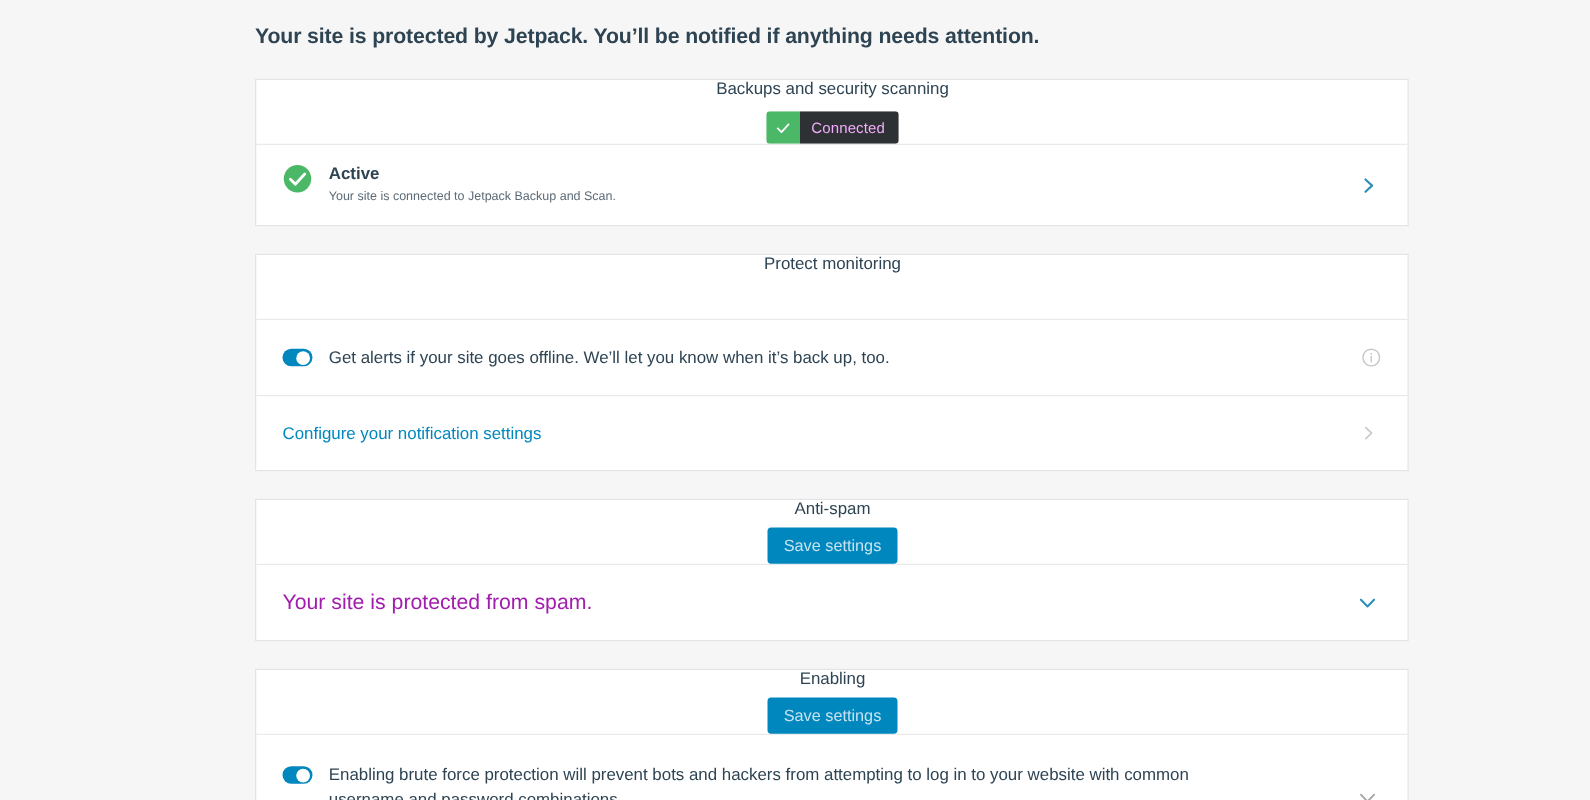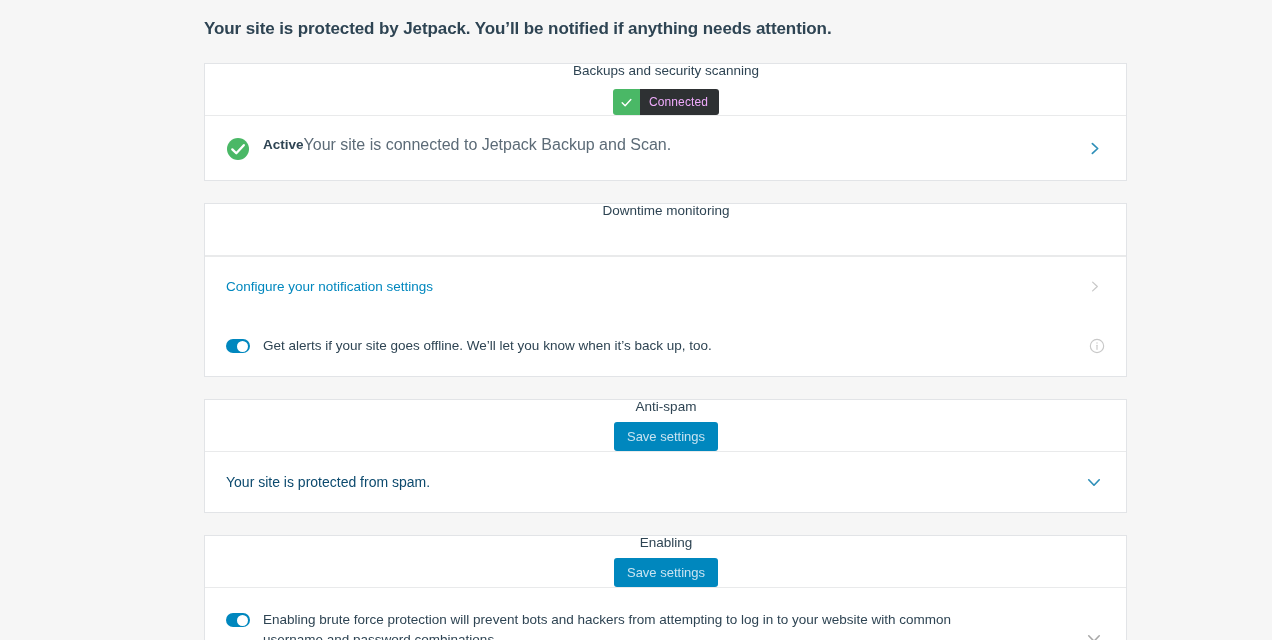--- a/index.html
+++ b/index.html
@@ -137,7 +137,7 @@
     margin-right: 13px;
     margin-top: 2px;
   }
-  .status-text-wrap { display: flex; flex-direction: row; }
+  .status-text-wrap { display: flex; flex-direction: column; }
   .status-title {
     font-size: 13.5px;
     font-weight: bold;

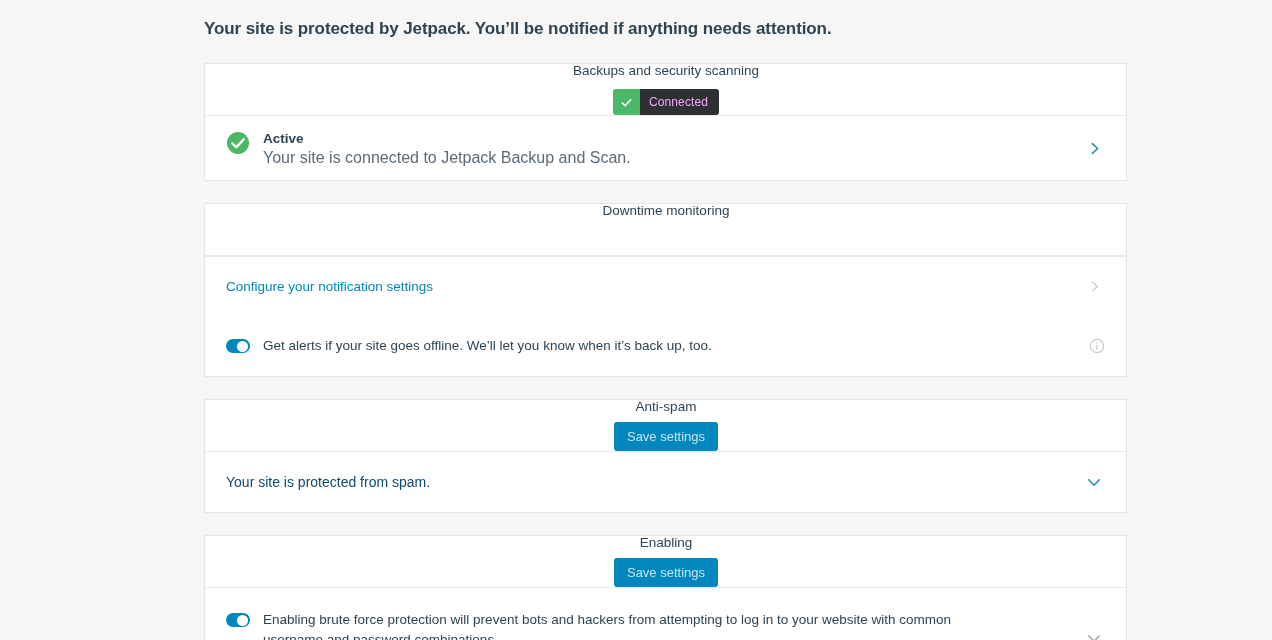--- a/index.html
+++ b/index.html
@@ -145,7 +145,7 @@
     line-height: 19px;
   }
   .status-sub {
-    font-size: 16px;
+    font-size: 10px;
     color: #5c6b77;
     line-height: 19px;
   }

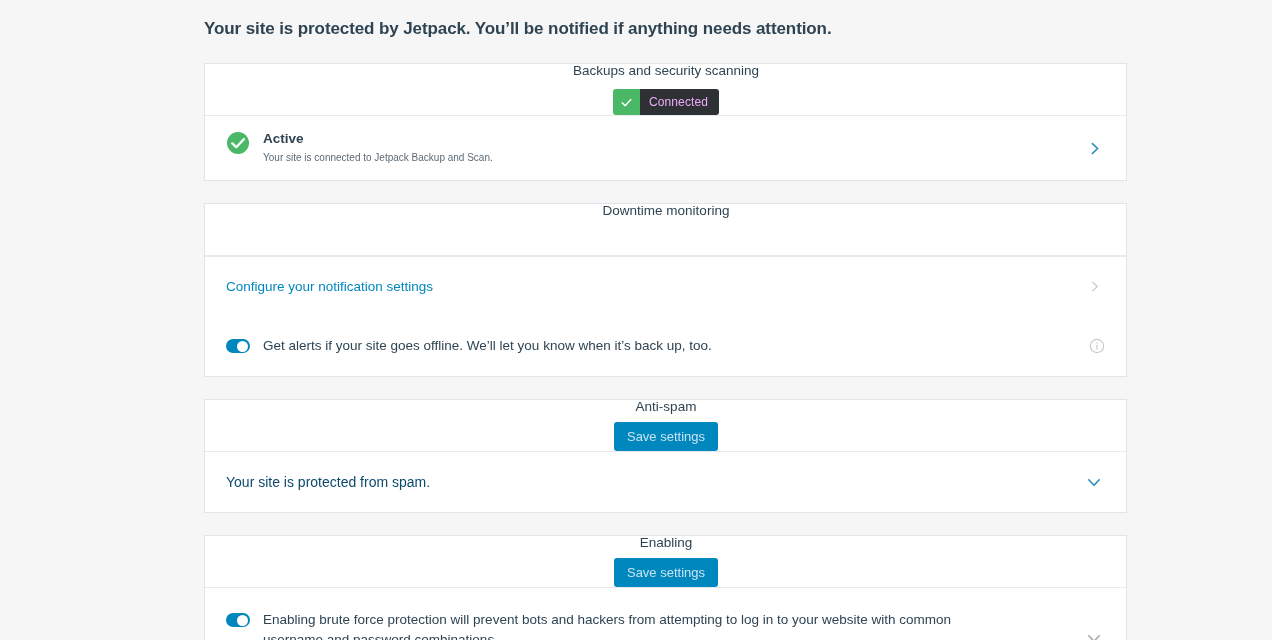--- a/index.html
+++ b/index.html
@@ -259,7 +259,7 @@
 
     <div class="card">
       <div class="card-header">
-        <span class="card-title">Downtime monitoring</span>
+        <span class="card-title">Protect monitoring</span>
       </div>
 
       <div class="card-row row-sep">

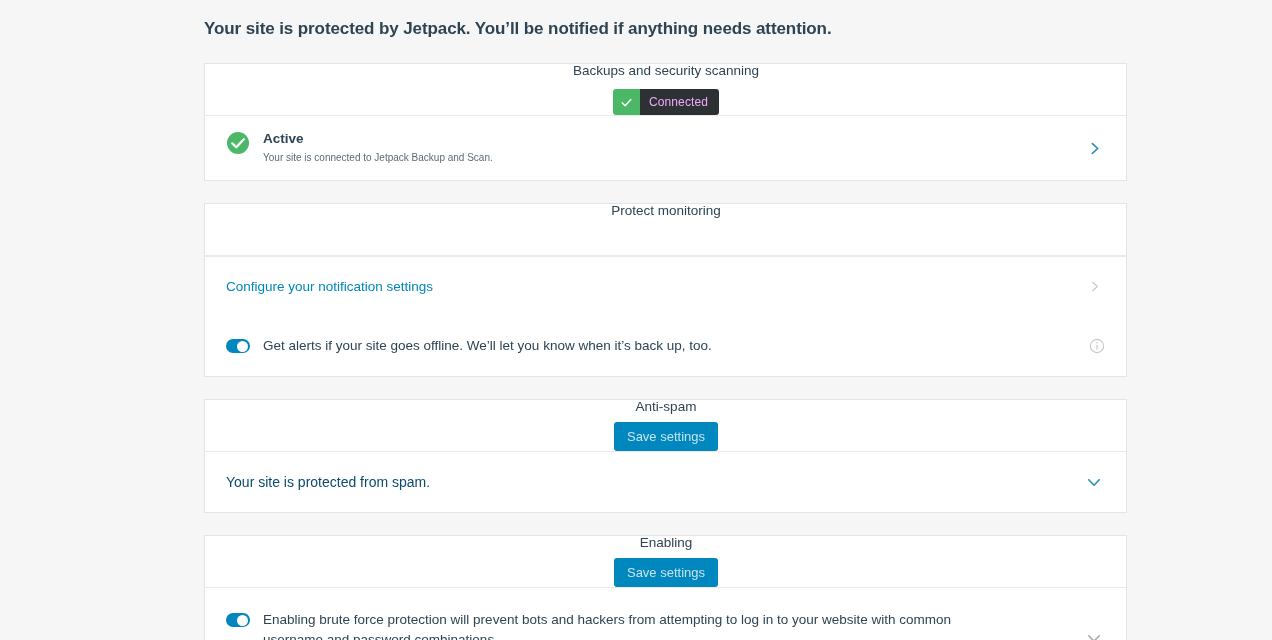--- a/index.html
+++ b/index.html
@@ -262,16 +262,6 @@
         <span class="card-title">Protect monitoring</span>
       </div>
 
-      <div class="card-row row-sep">
-        <a class="link-text">Configure your notification settings</a>
-        <span class="spacer"></span>
-        <span class="chevron">
-          <svg width="15" height="15" viewBox="0 0 24 24" fill="none" stroke="#c8c8c8" stroke-width="2" stroke-linecap="round" stroke-linejoin="round">
-            <polyline points="9,5 16.5,12 9,19"></polyline>
-          </svg>
-        </span>
-      </div>
-
       <div class="card-row">
         <div class="row-left">
           <span class="toggle">
@@ -287,6 +277,16 @@
           </svg>
         </span>
       </div>
+
+      <div class="card-row row-sep">
+        <a class="link-text">Configure your notification settings</a>
+        <span class="spacer"></span>
+        <span class="chevron">
+          <svg width="15" height="15" viewBox="0 0 24 24" fill="none" stroke="#c8c8c8" stroke-width="2" stroke-linecap="round" stroke-linejoin="round">
+            <polyline points="9,5 16.5,12 9,19"></polyline>
+          </svg>
+        </span>
+      </div>
     </div>
 
     <div class="card">

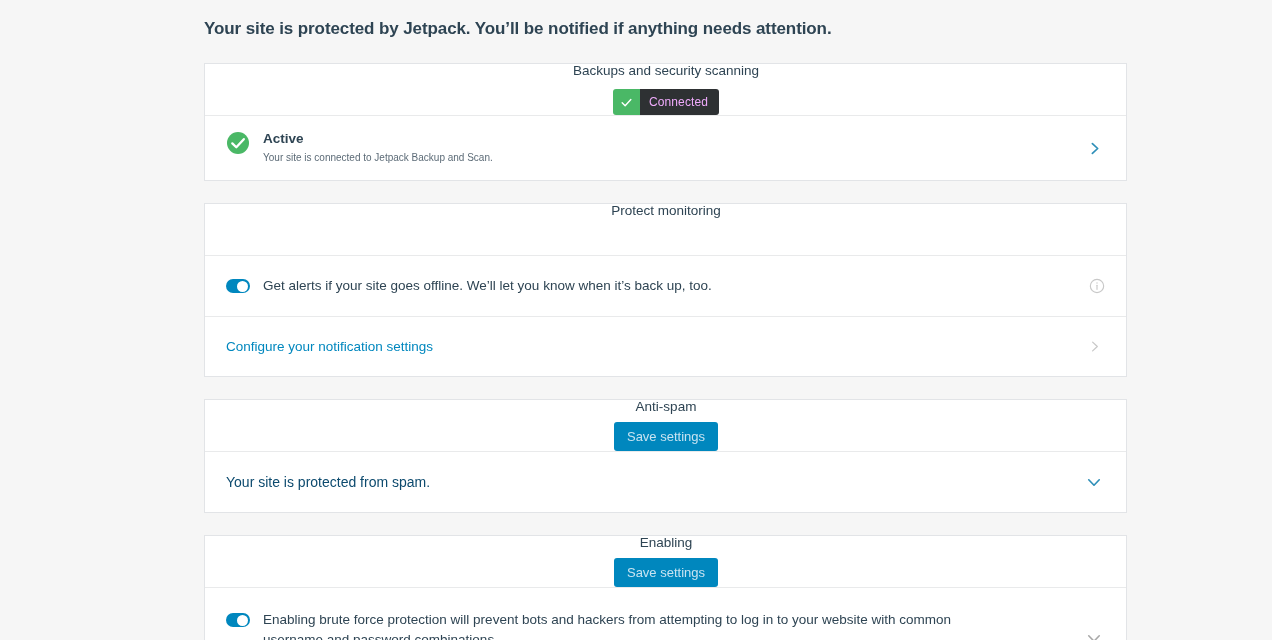--- a/index.html
+++ b/index.html
@@ -197,8 +197,8 @@
   }
 
   .plain-text {
-    font-size: 14px;
-    color: #0c4a6e;
+    font-size: 17px;
+    color: #a21caf;
   }
 
   

